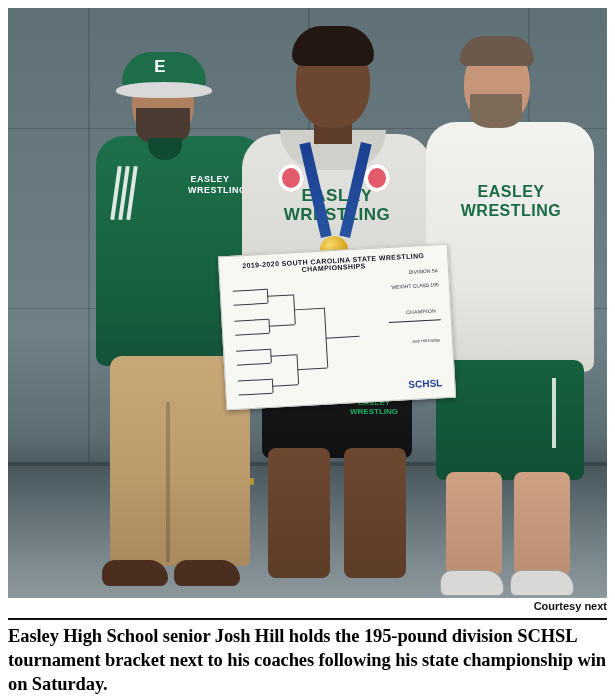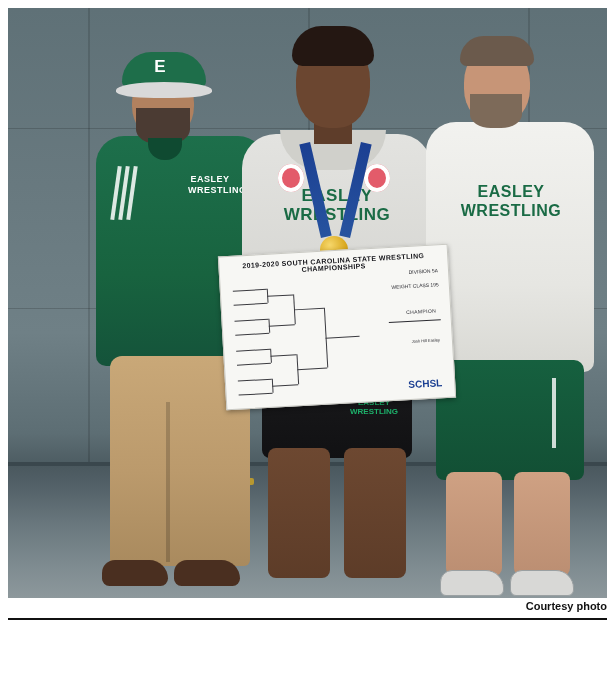--- a/index.html
+++ b/index.html
@@ -480,7 +480,7 @@
     </div>
   </div>
 
-  <div class="credit">Courtesy photo</div>
+  <div class="credit">Courtesy next</div>
 
   <div class="rule"></div>
 

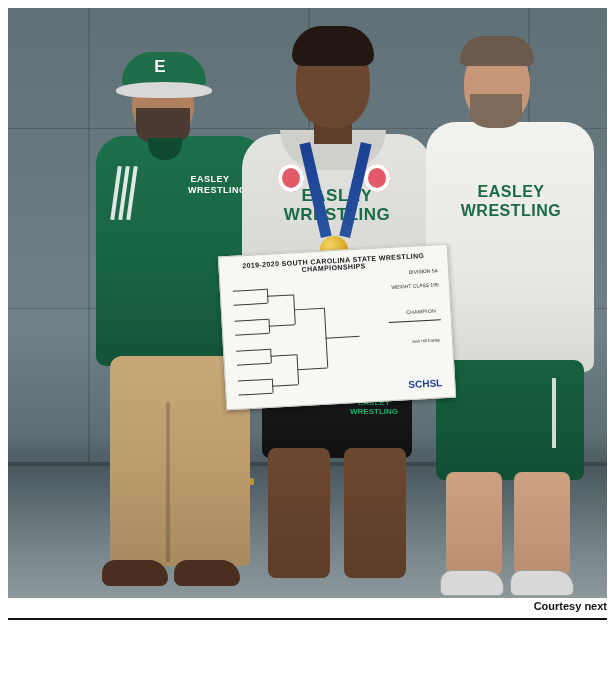--- a/index.html
+++ b/index.html
@@ -484,6 +484,7 @@
 
   <div class="rule"></div>
 
+  <div class="caption">Easley High School senior Josh Hill holds the 195-pound division SCHSL tournament bracket next to his coaches following his state championship win on Saturday.</div>
 
 </div>
 

